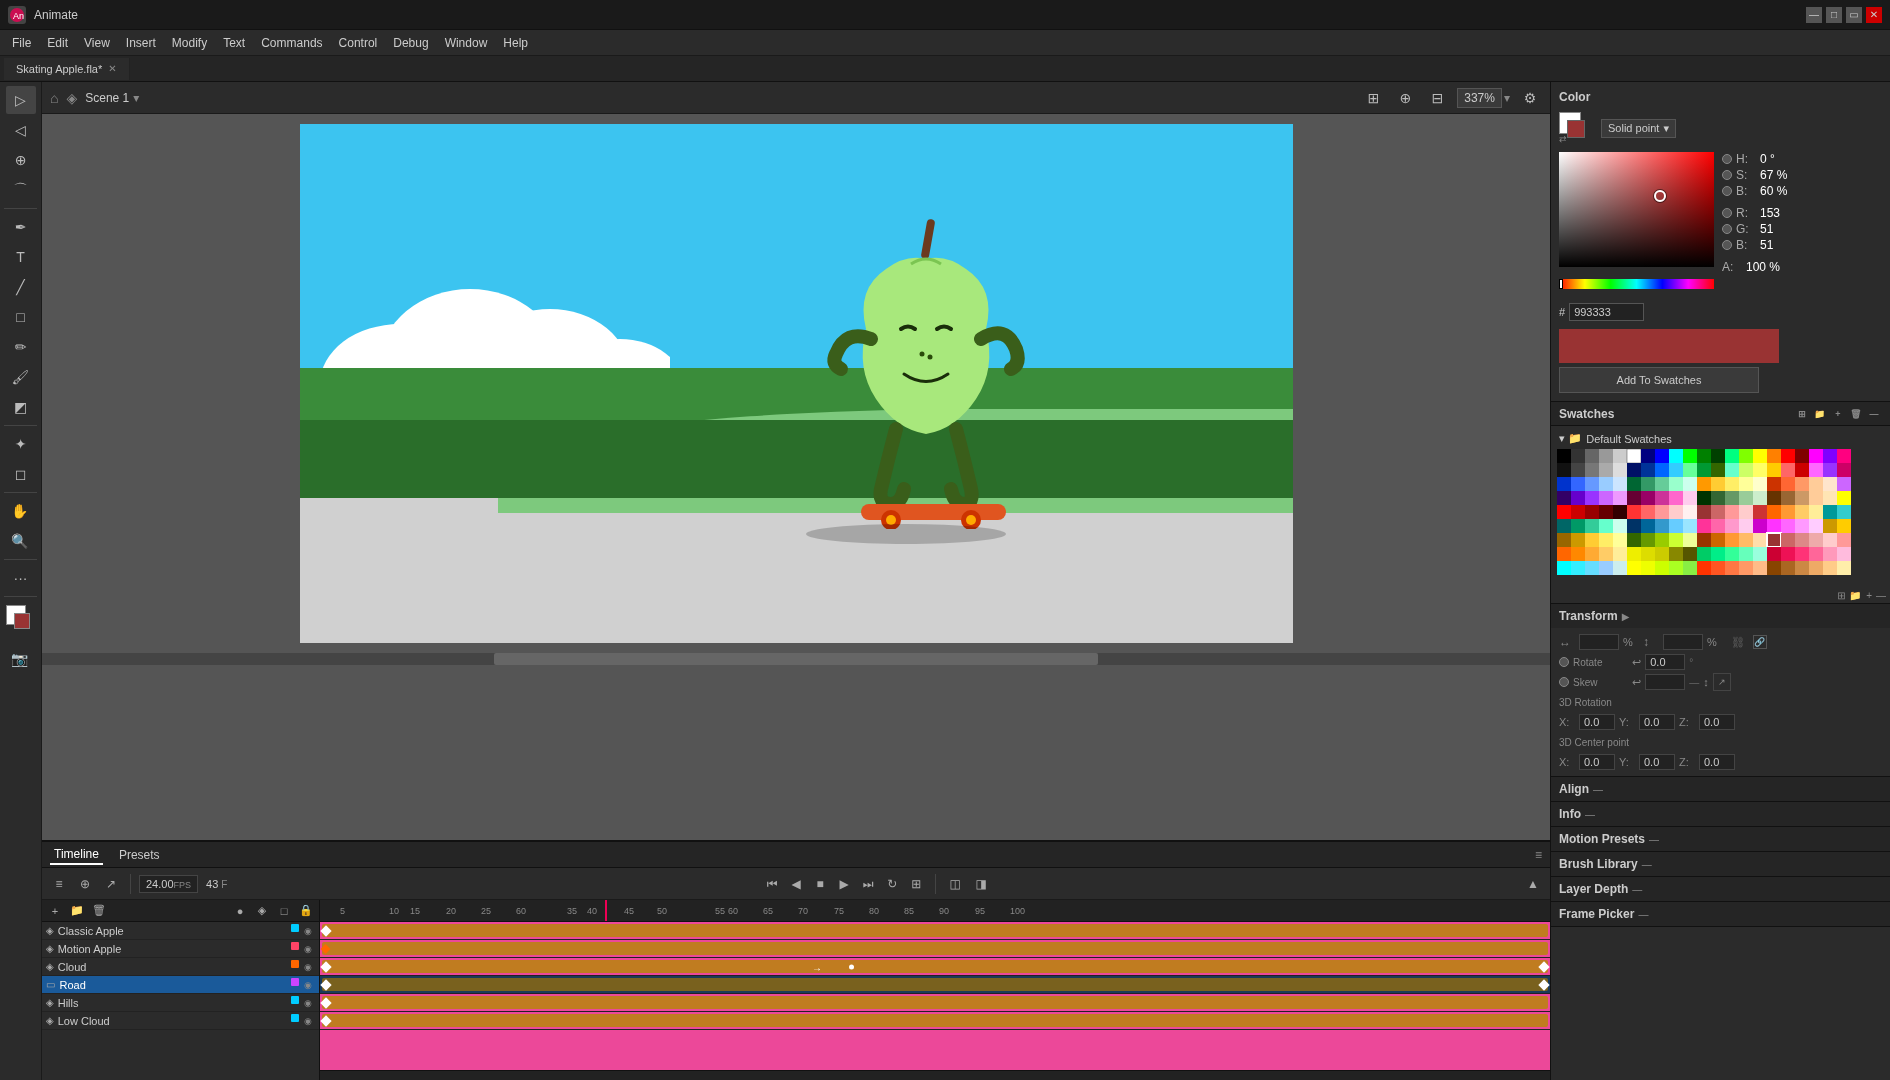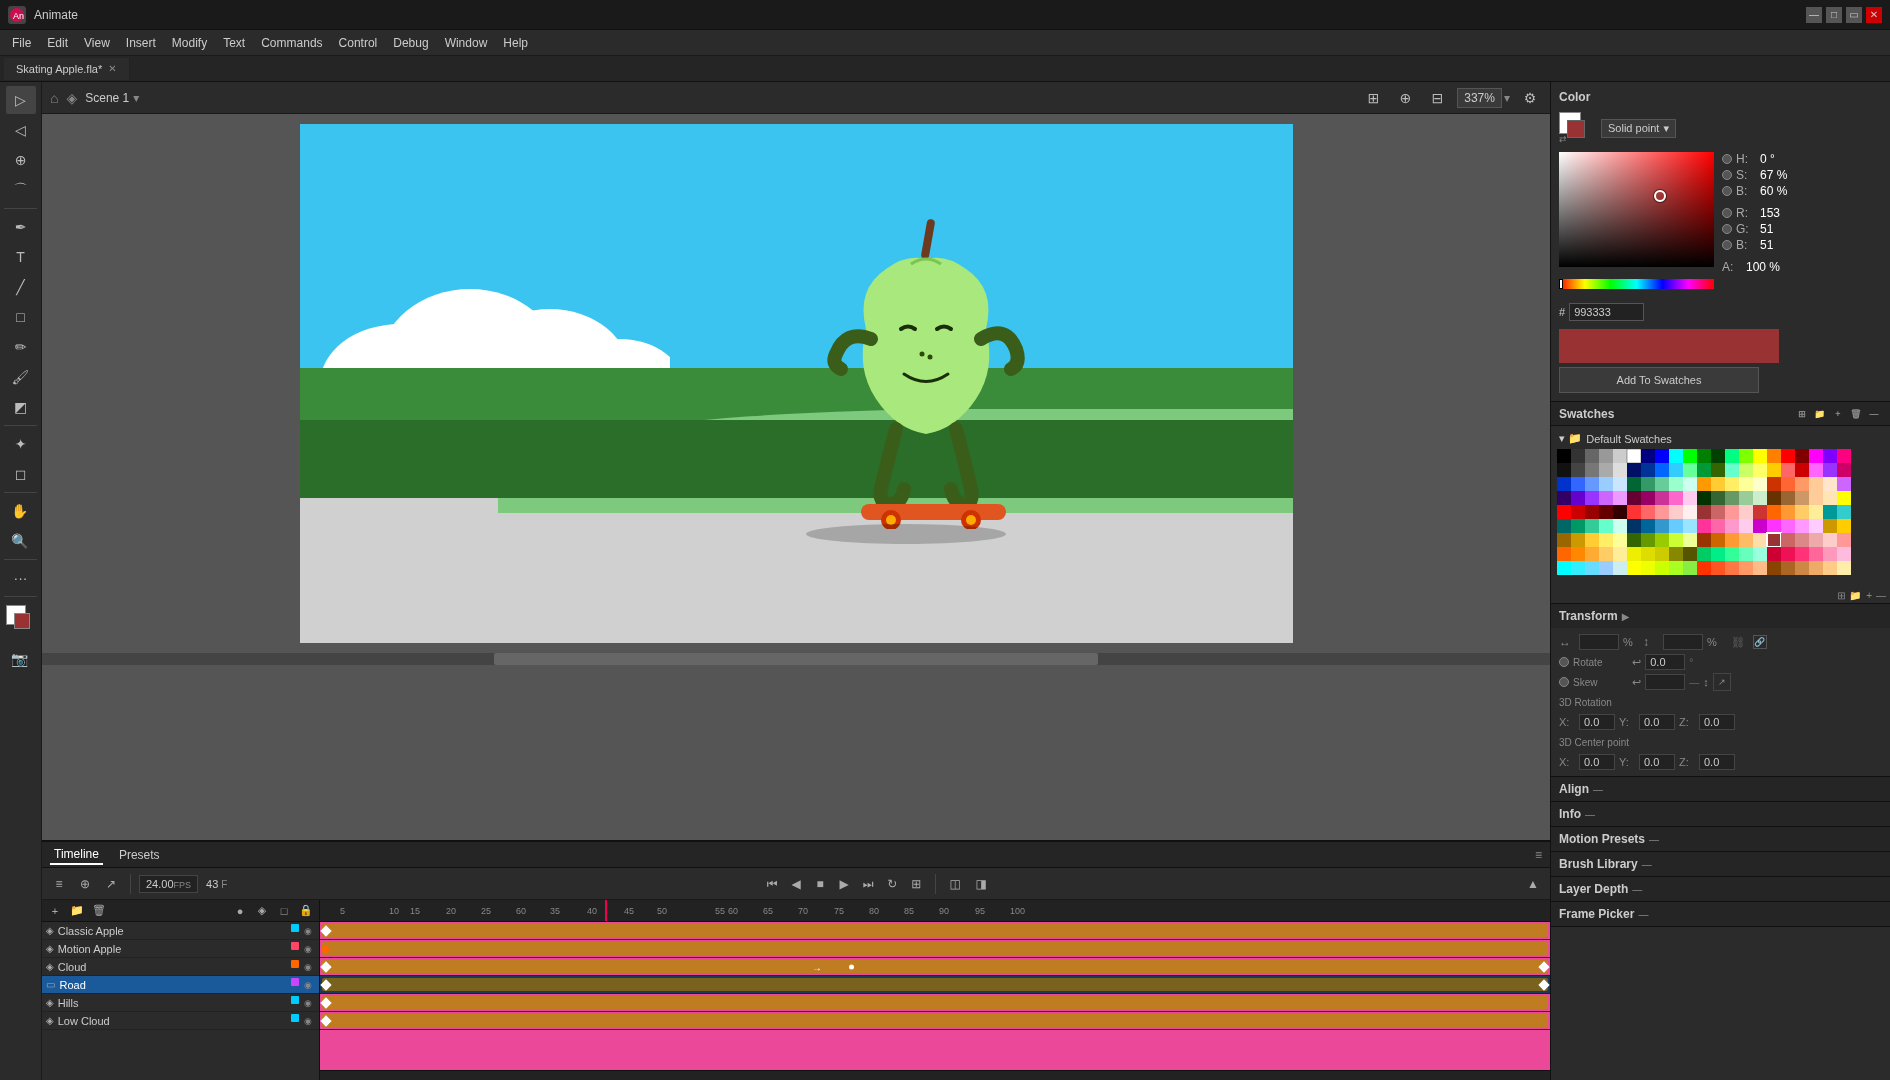--- a/index.html
+++ b/index.html
@@ -967,7 +967,7 @@
             <div class="ruler-mark" style="left:126px;">20</div>
             <div class="ruler-mark" style="left:161px;">25</div>
             <div class="ruler-mark" style="left:196px;">60</div>
-            <div class="ruler-mark" style="left:230px;">35</div>
+            <div class="ruler-mark" style="left:247px;">35</div>
             <div class="ruler-mark" style="left:267px;">40</div>
             <div class="ruler-mark" style="left:304px;">45</div>
             <div class="ruler-mark" style="left:337px;">50</div>

